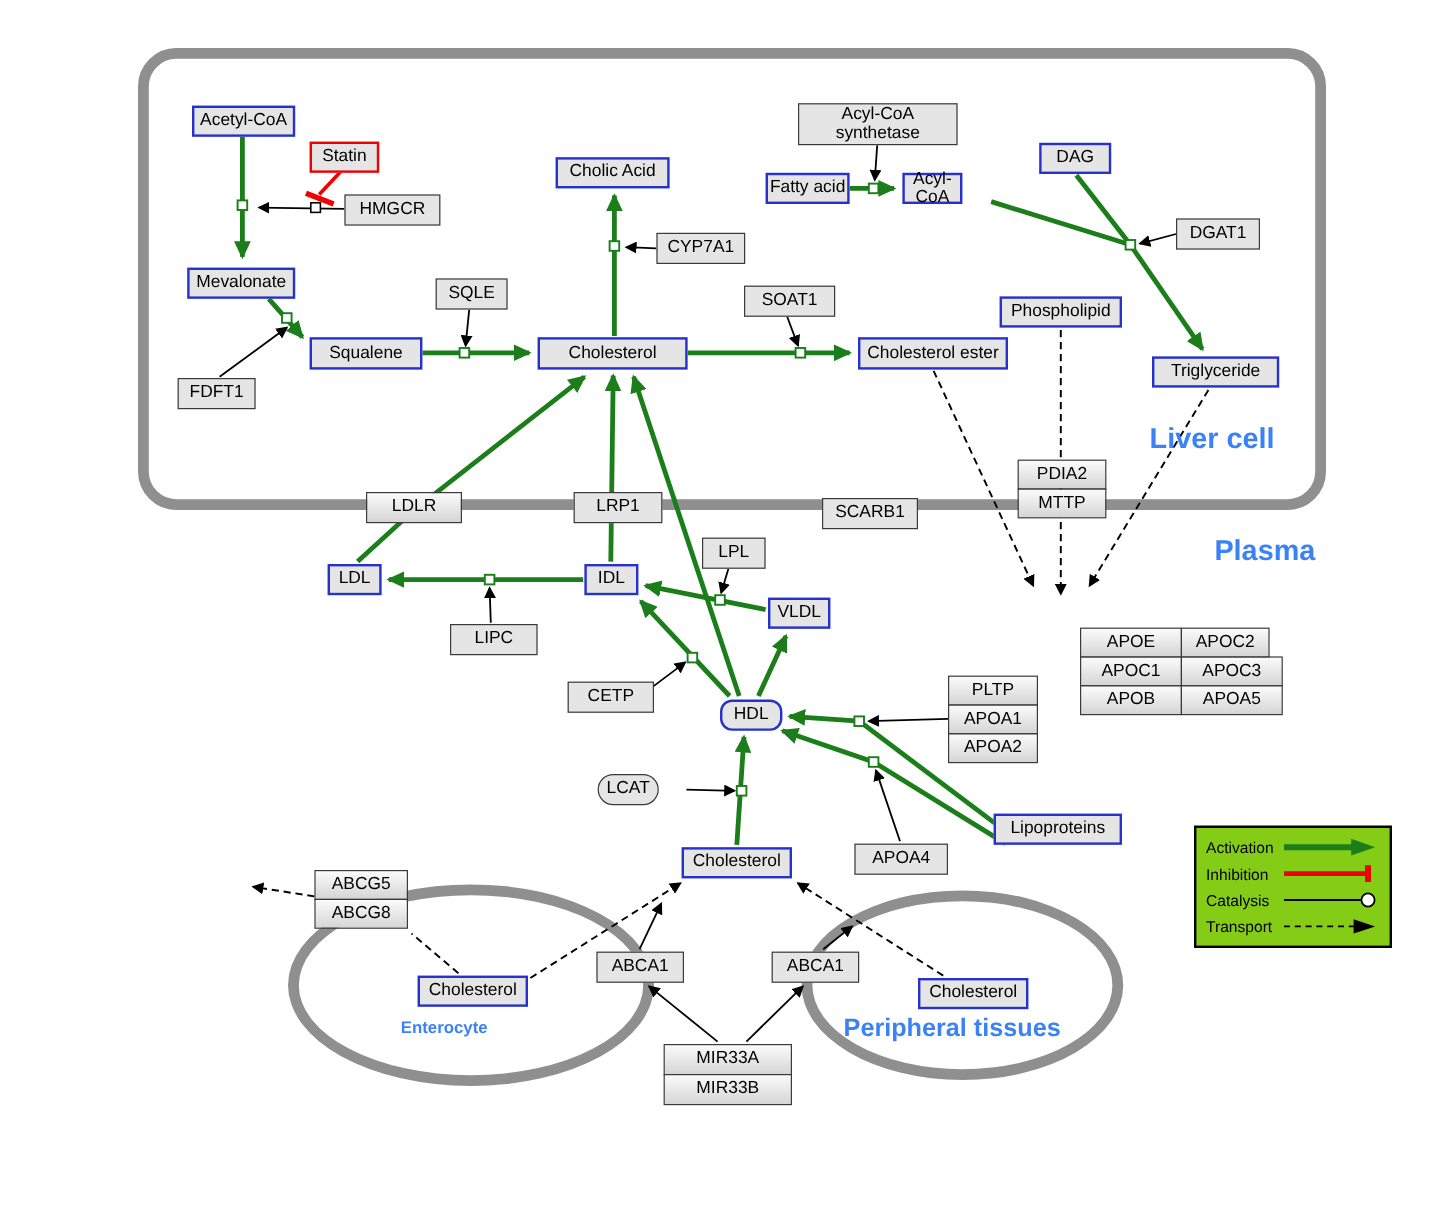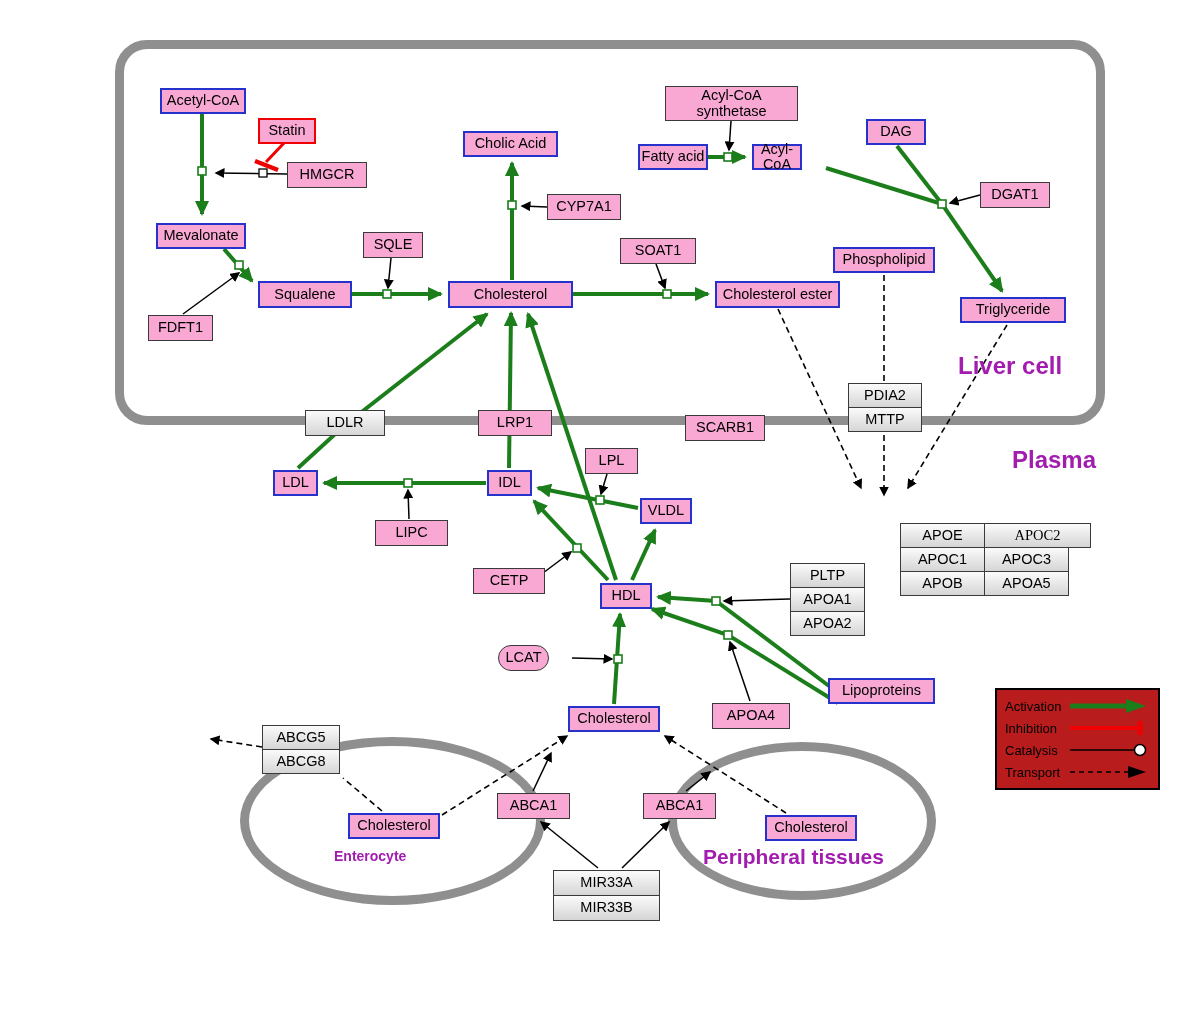--- a/index.html
+++ b/index.html
@@ -20,7 +20,7 @@
   #edges { position:absolute; left:0; top:0; z-index:2; }
   #nodes-layer { position:absolute; left:0; top:0; width:100%; height:100%; z-index:3; pointer-events:none; }
   .node { position:absolute; display:flex; align-items:center; justify-content:center; text-align:center;
-          background:#f9a8d4; color:#000; font-size:14.5px; line-height:1.05; padding:1px; pointer-events:auto; }
+          background:#e5e5e5; color:#000; font-size:14.5px; line-height:1.05; padding:1px; pointer-events:auto; }
   .node.met   { border:2px solid var(--metabolite-blue,#2632cb); }
   .node.gene  { border:1px solid #3a3a3a; }
   .node.group { border:1px solid #3a3a3a; background:linear-gradient(#fbfbfb,#d5d5d5); }

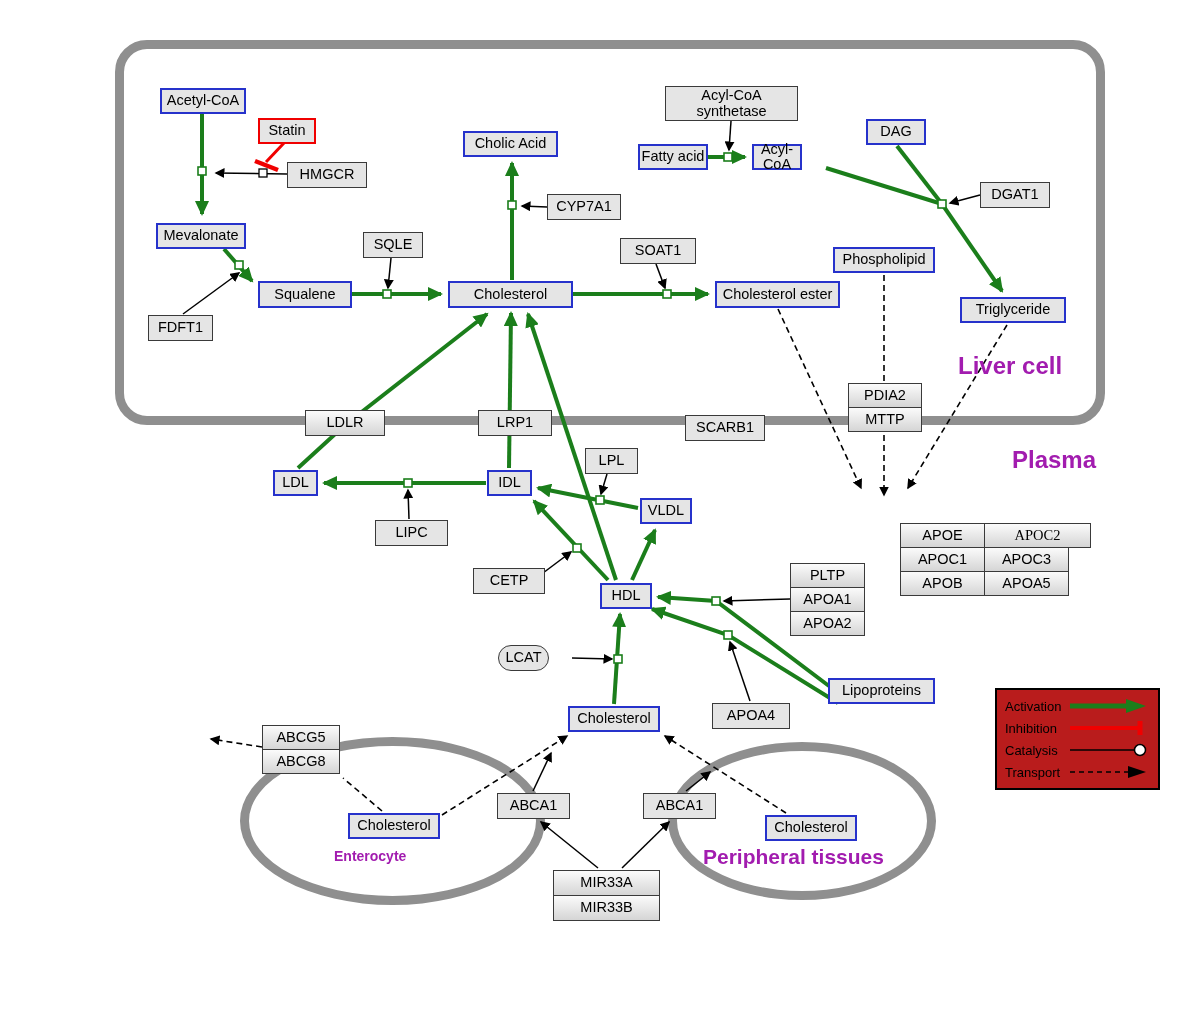--- a/index.html
+++ b/index.html
@@ -11,7 +11,7 @@
   #enterocyte-compartment { left:240px; top:737px; width:305px; height:168px; border-radius:50%; }
   #peripheral-compartment { left:668px; top:742px; width:268px; height:158px; border-radius:50%; }
 
-  .comp-label { position:absolute; font-weight:bold; color:#a21caf; z-index:4; white-space:nowrap; }
+  .comp-label { position:absolute; font-weight:bold; color:#3b82f6; z-index:4; white-space:nowrap; }
   #liver-label { left:958px; top:352px; font-size:24px; }
   #plasma-label { left:968px; top:446px; font-size:24px;margin-left:44px; }
   #enterocyte-label { left:334px; top:848px; font-size:14px; }

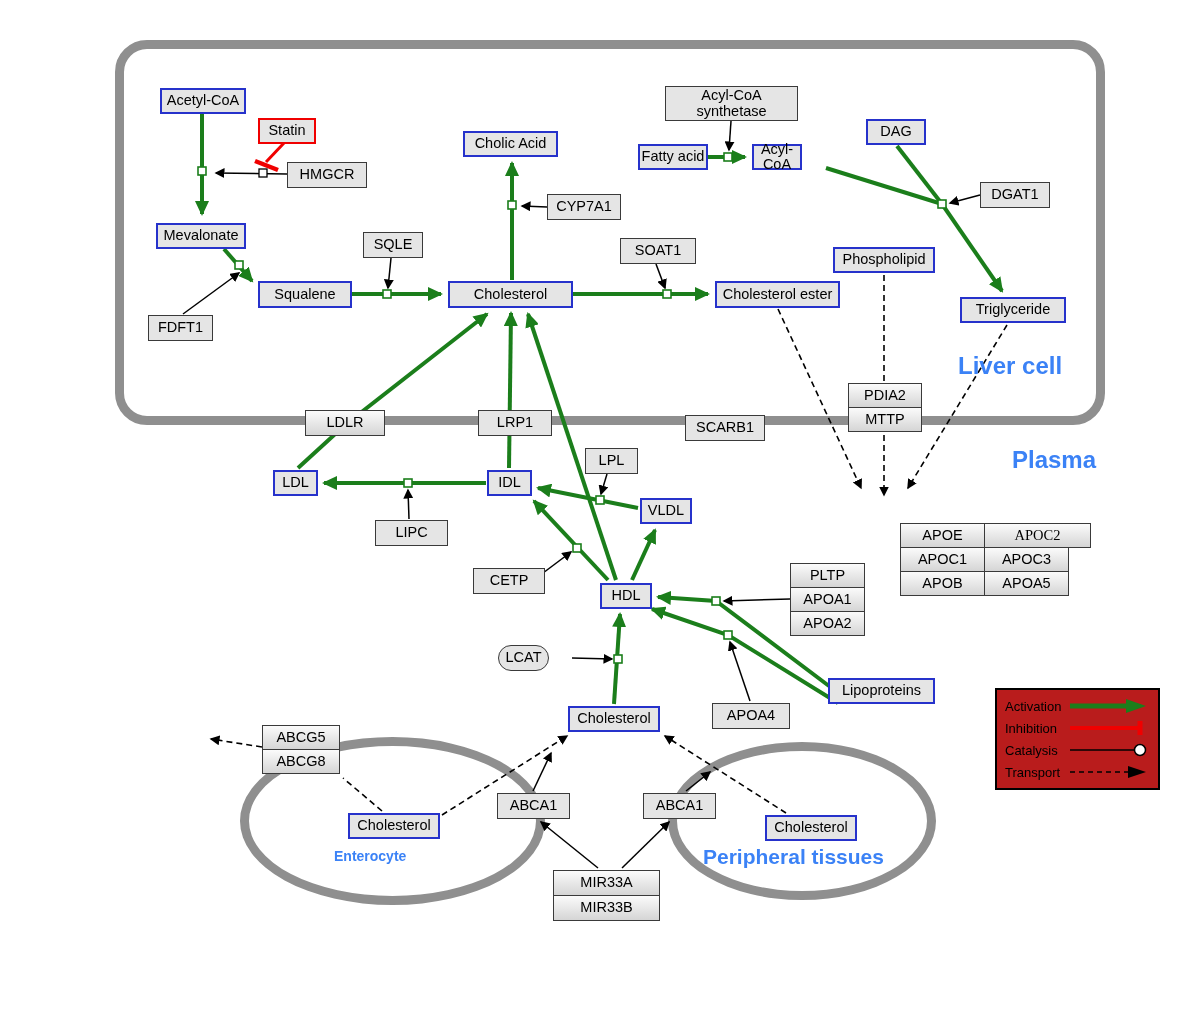--- a/index.html
+++ b/index.html
@@ -171,7 +171,7 @@
       <div class="node met" style="left: 828px; top: 678px; width: 107px; height: 26px;">Lipoproteins</div>
       <div class="node met" style="left: 568px; top: 706px; width: 92px; height: 26px;">Cholesterol</div>
       <div class="node group" style="left: 900px; top: 523px; width: 85px; height: 25px;">APOE</div>
-      <div class="node group" style="left: 984px; top: 523px; width: 107px; height: 25px; font-family: Liberation Serif, serif;">APOC2</div>
+      <div class="node group" style="left: 984px; top: 523px; width: 74px; height: 25px;">APOC2</div>
       <div class="node group" style="left: 900px; top: 547px; width: 85px; height: 25px;">APOC1</div>
       <div class="node group" style="left: 984px; top: 547px; width: 85px; height: 25px;">APOC3</div>
       <div class="node group" style="left: 900px; top: 571px; width: 85px; height: 25px;">APOB</div>

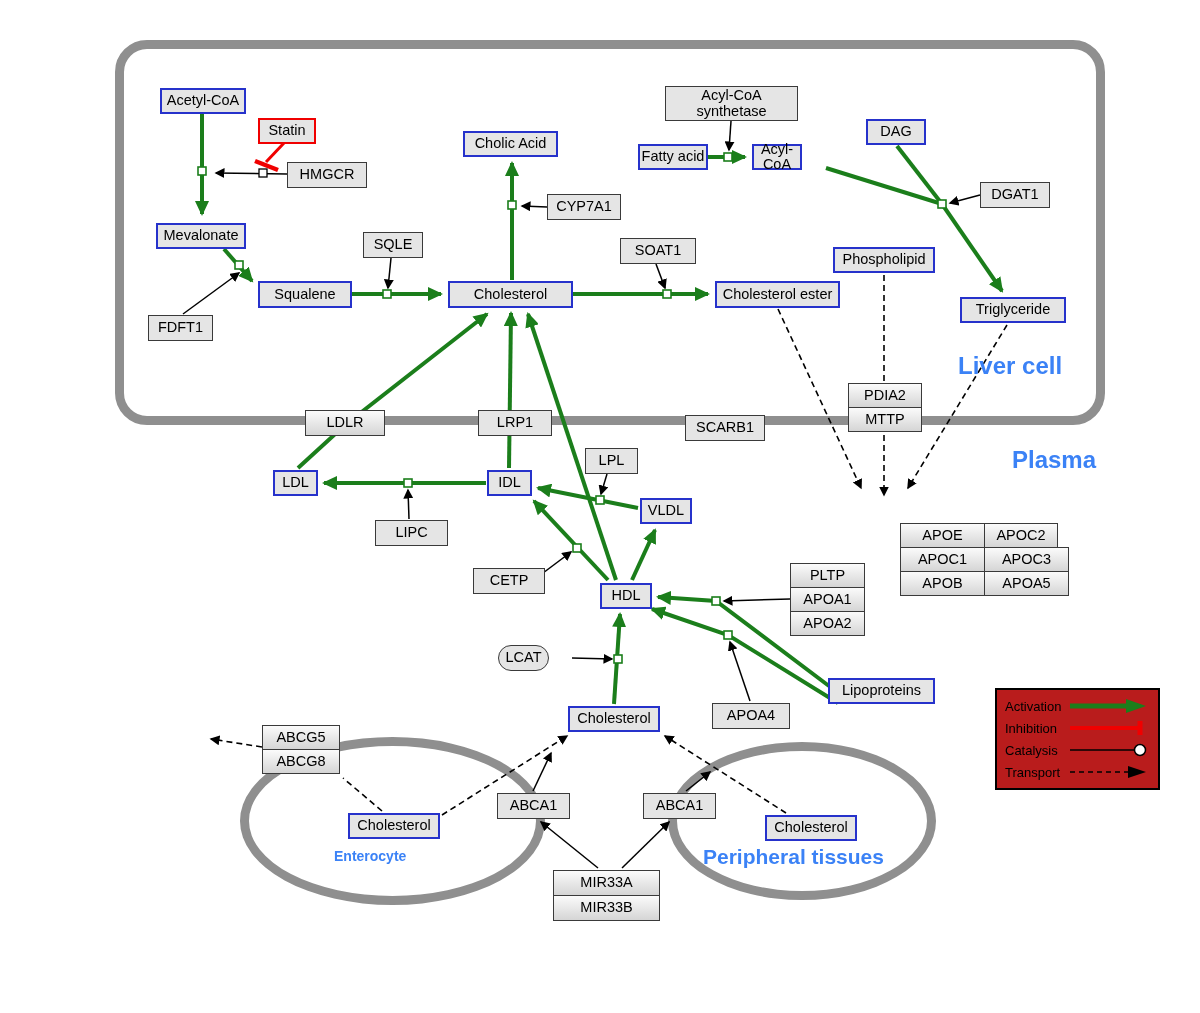--- a/index.html
+++ b/index.html
@@ -162,7 +162,7 @@
       <div class="node met" style="left: 640px; top: 498px; width: 52px; height: 26px;">VLDL</div>
       <div class="node gene" style="left: 375px; top: 520px; width: 73px; height: 26px;">LIPC</div>
       <div class="node gene" style="left: 473px; top: 568px; width: 72px; height: 26px;">CETP</div>
-      <div class="node met" style="left: 600px; top: 583px; width: 52px; height: 26px;">HDL</div>
+      <div class="node met" style="left: 600px; top: 583px; width: 52px; height: 26px; border-radius: 10px;">HDL</div>
       <div class="node group" style="left: 790px; top: 563px; width: 75px; height: 25px;">PLTP</div>
       <div class="node group" style="left: 790px; top: 587px; width: 75px; height: 25px;">APOA1</div>
       <div class="node group" style="left: 790px; top: 611px; width: 75px; height: 25px;">APOA2</div>

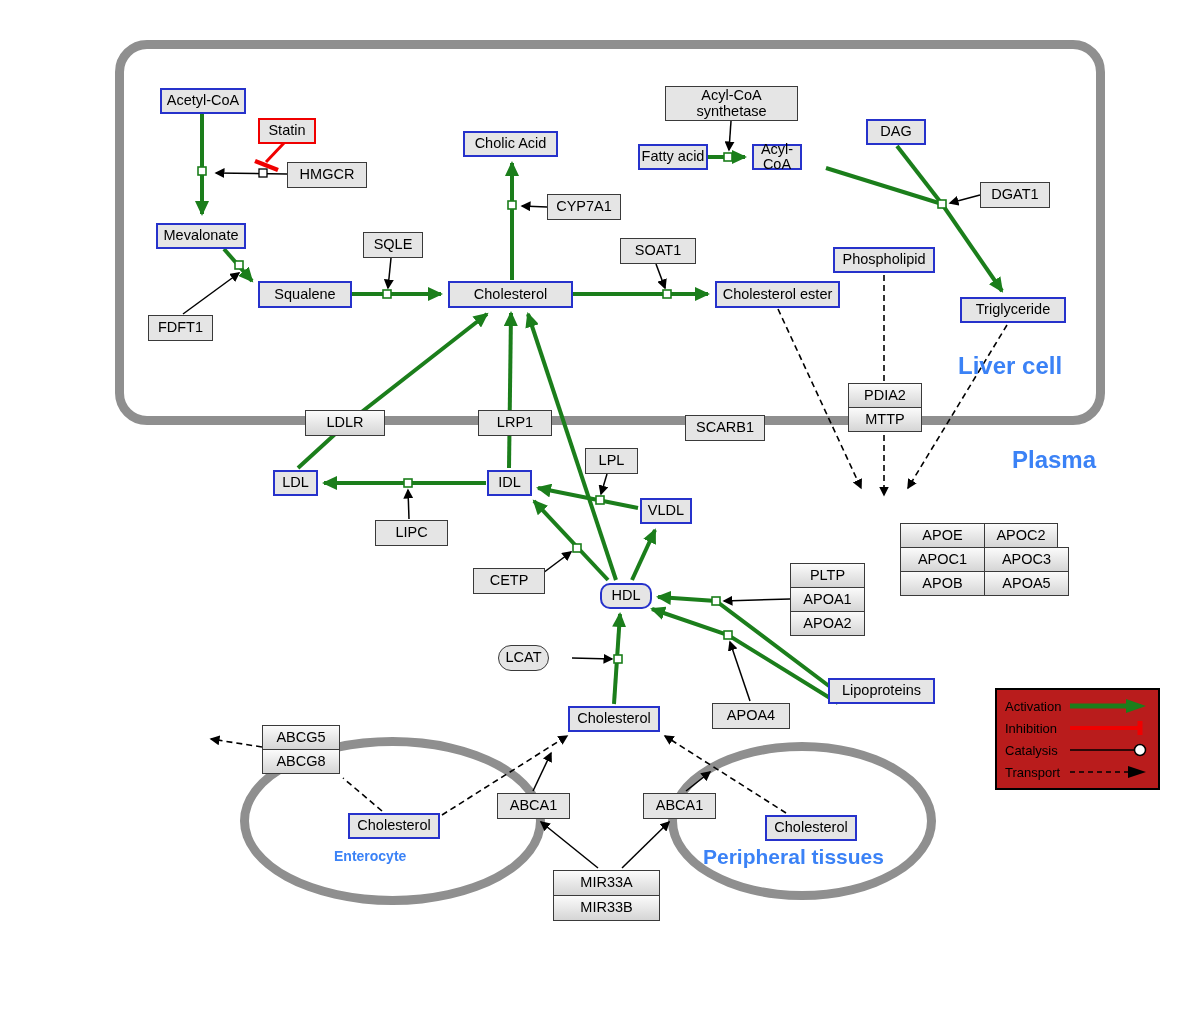--- a/index.html
+++ b/index.html
@@ -27,7 +27,7 @@
   .node.inh   { border:2px solid var(--inhibition-red,#f00); }
 
   #legend { position:absolute; left:995px; top:688px; width:165px; height:102px; border:2px solid #000;
-            background:#b91c1c; z-index:4; display:flex; flex-direction:column; justify-content:space-evenly; padding:3px 8px; }
+            background:#84cc16; z-index:4; display:flex; flex-direction:column; justify-content:space-evenly; padding:3px 8px; }
   .legend-row { display:flex; align-items:center; justify-content:space-between; }
   .legend-label { font-size:13px; color:#000; }
   .legend-glyph { width:82px; height:18px; flex:0 0 auto; }

